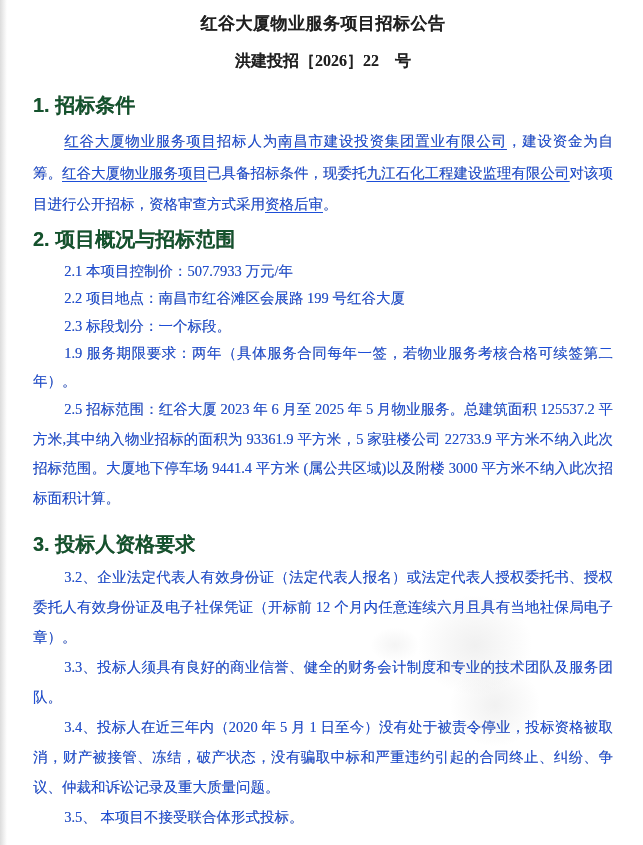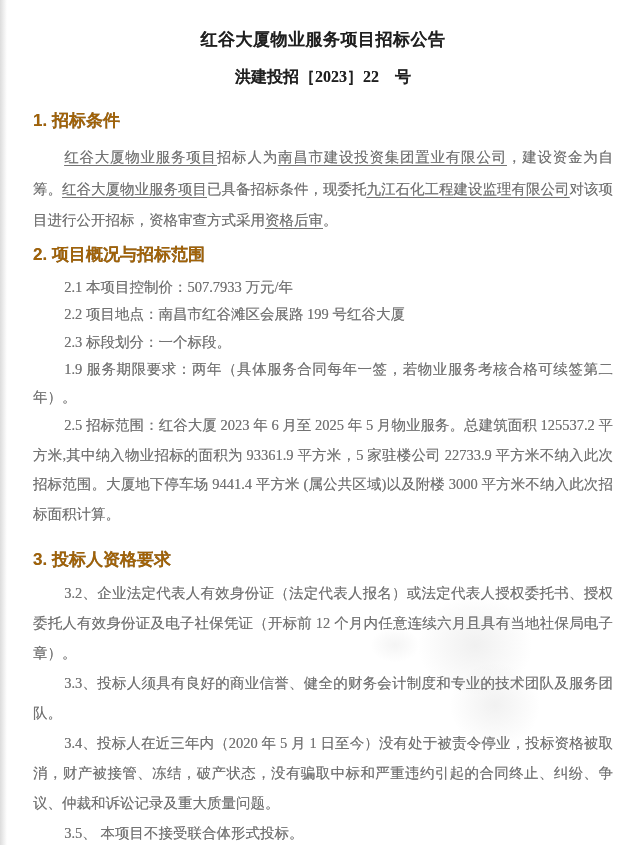--- a/index.html
+++ b/index.html
@@ -19,7 +19,7 @@
     width: 643px;
     height: 845px;
     box-sizing: border-box;
-    padding: 20px 30px 0 33px;
+    padding: 4px 30px 0 33px;
     background: #ffffff;
   }
   

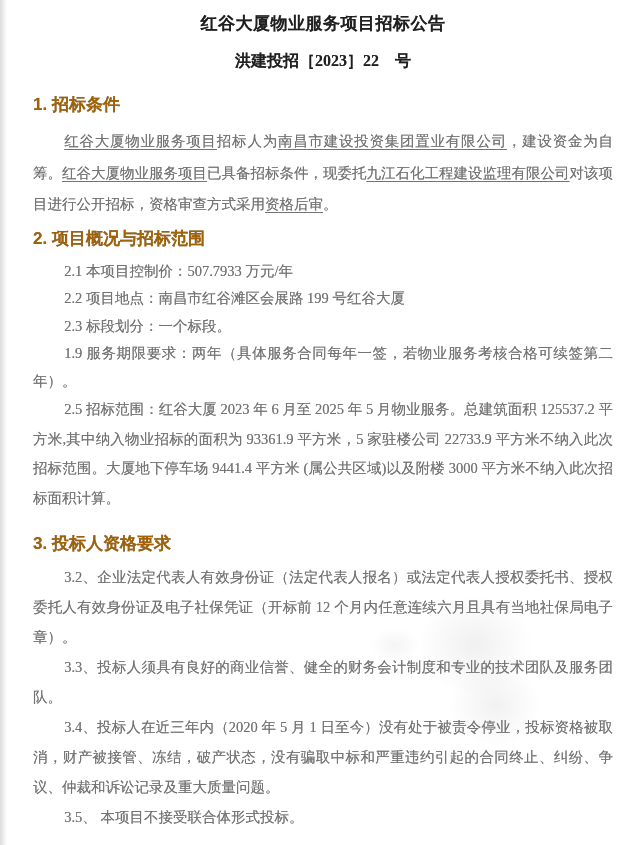--- a/index.html
+++ b/index.html
@@ -102,7 +102,7 @@
   <div class="smudge smudge-3"></div>
 
   <h1 class="doc-title">红谷大厦物业服务项目招标公告</h1>
-  <div class="doc-number">洪建投招［2023］22　号</div>
+  <div class="doc-number">洪建投招［2026］22　号</div>
 
   <section>
     <h3 class="sec-heading h1-space">1. 招标条件</h3>

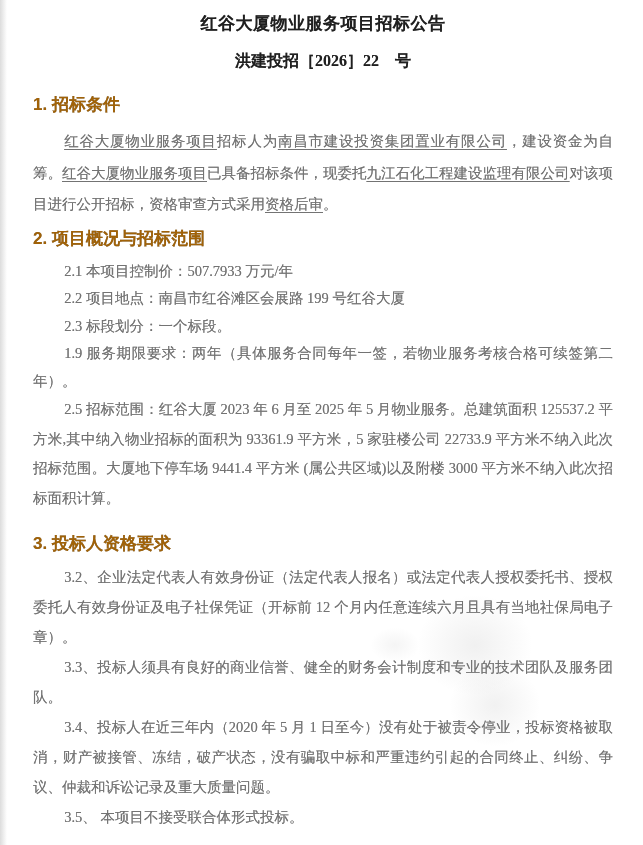--- a/index.html
+++ b/index.html
@@ -61,11 +61,11 @@
   }
   .sec-heading {
     font-family: "Liberation Sans", "DejaVu Sans", sans-serif;
-    font-size: 17px;
+    font-size: 20px;
     font-weight: bold;
     line-height: 22px;
     margin: 0;
-    color: #a16207;
+    color: #14532d;
     text-shadow: 0 0 0.5px rgba(20,20,20,0.5);
   }
   .h1-space { margin-top: 21px; }

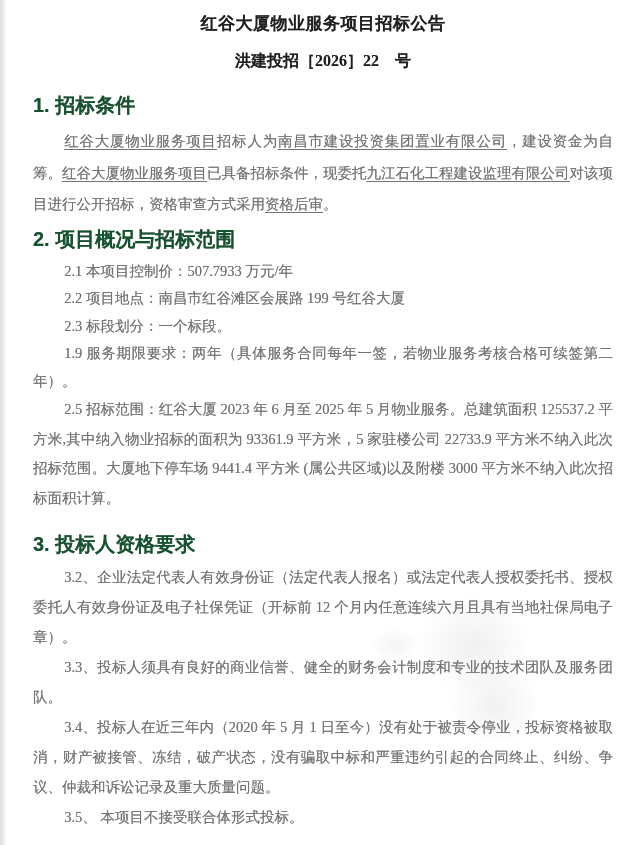--- a/index.html
+++ b/index.html
@@ -77,7 +77,7 @@
     text-align: justify;
     text-indent: 2.15em;
     margin: 0;
-    color: #737373;
+    color: #1d4ed8;
     text-shadow: 0 0 0.5px rgba(30,30,30,0.45);
   }
   .para { line-height: 31.5px; margin-top: 10px; }

